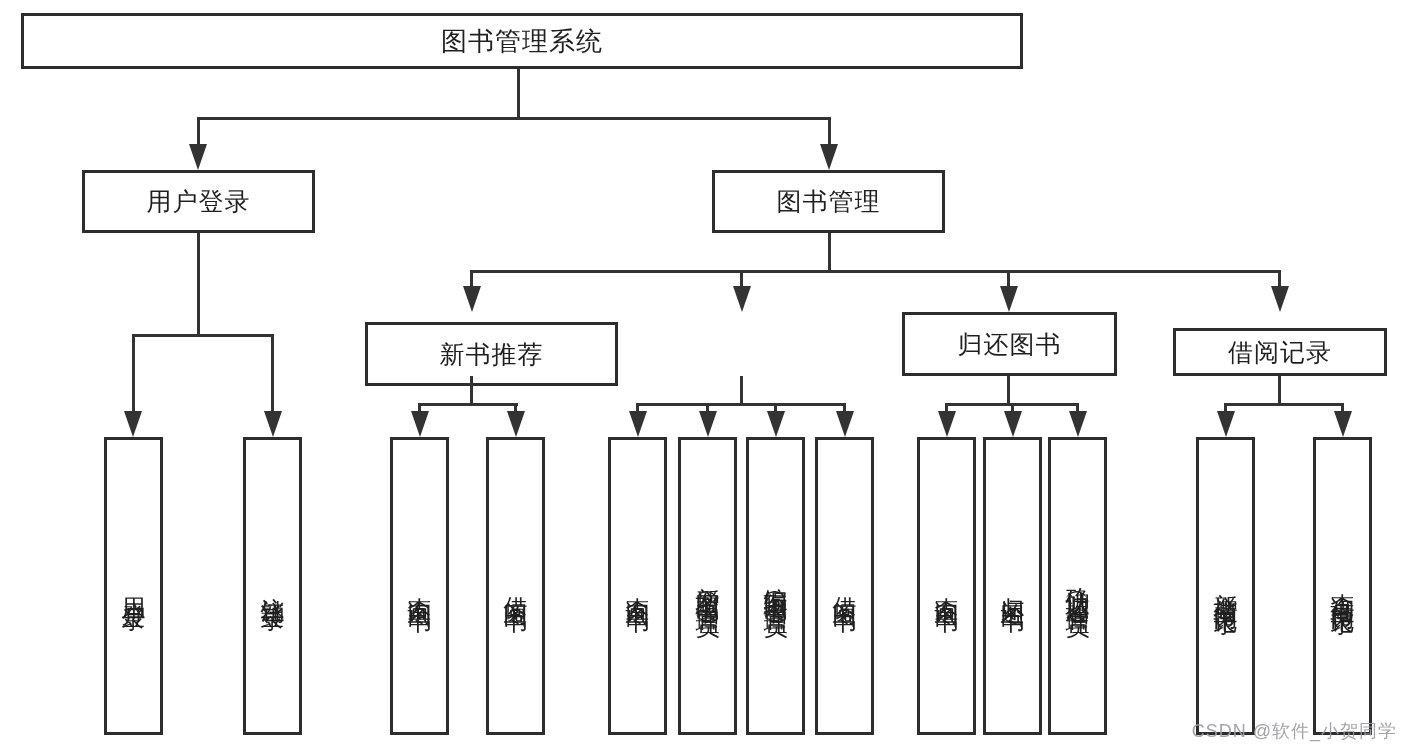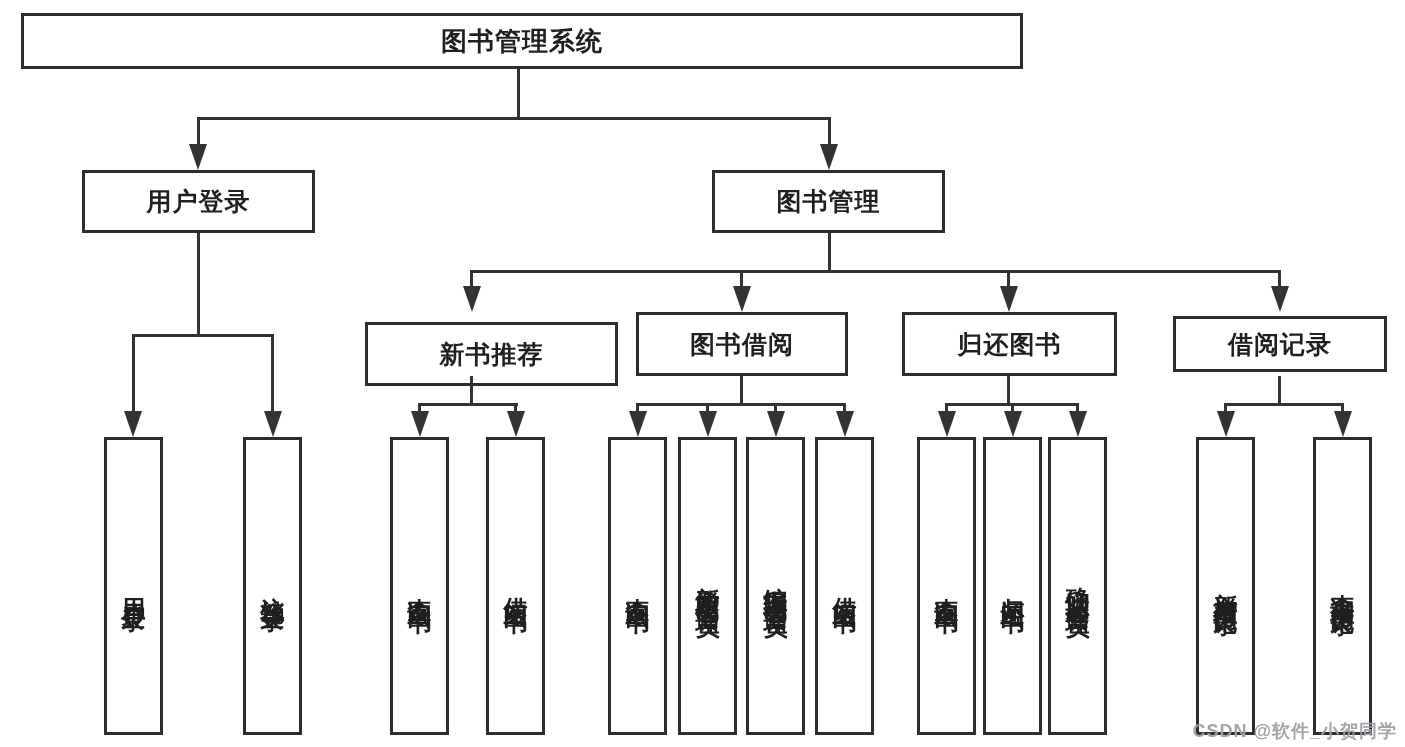--- a/index.html
+++ b/index.html
@@ -9,7 +9,6 @@
     background:#ffffff;
     font-family:"Liberation Sans","DejaVu Sans",sans-serif;
     overflow:hidden;
-    font-weight:bold;
   }
   
   .node{

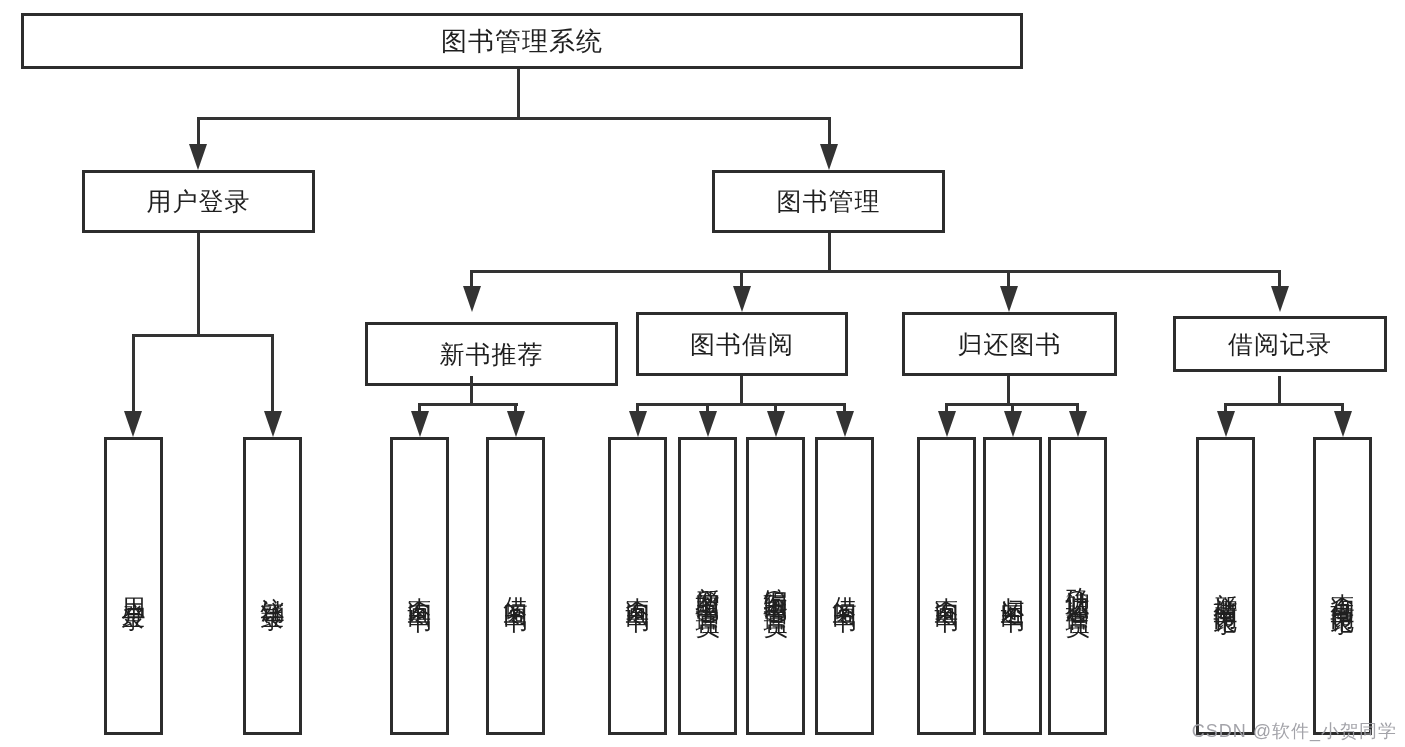--- a/index.html
+++ b/index.html
@@ -76,9 +76,6 @@
 
   <div class="node" style="left:365px;top:322px;width:253px;height:64px">
     <span>新书推荐</span>
-  </div>
-  <div class="node" style="left:636px;top:312px;width:212px;height:64px">
-    <span>图书借阅</span>
   </div>
   <div class="node" style="left:902px;top:312px;width:215px;height:64px">
     <span>归还图书</span>

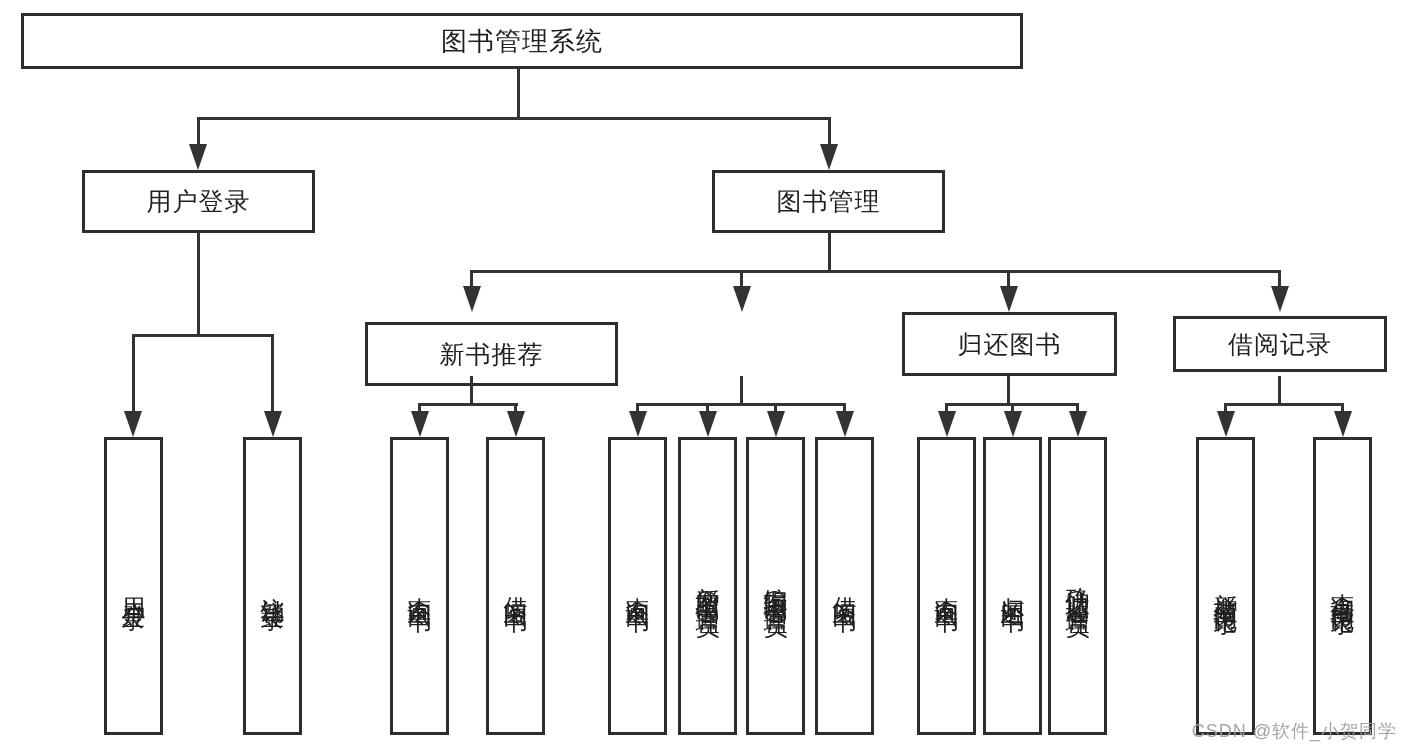--- a/index.html
+++ b/index.html
@@ -80,7 +80,7 @@
   <div class="node" style="left:902px;top:312px;width:215px;height:64px">
     <span>归还图书</span>
   </div>
-  <div class="node" style="left:1173px;top:316px;width:214px;height:56px">
+  <div class="node" style="left:1173px;top:328px;width:214px;height:48px">
     <span>借阅记录</span>
   </div>
 

